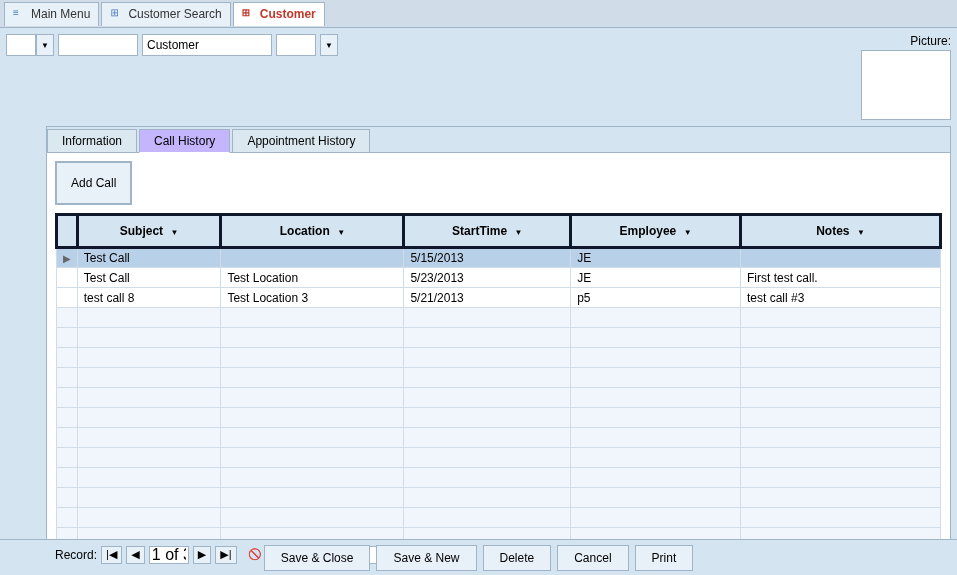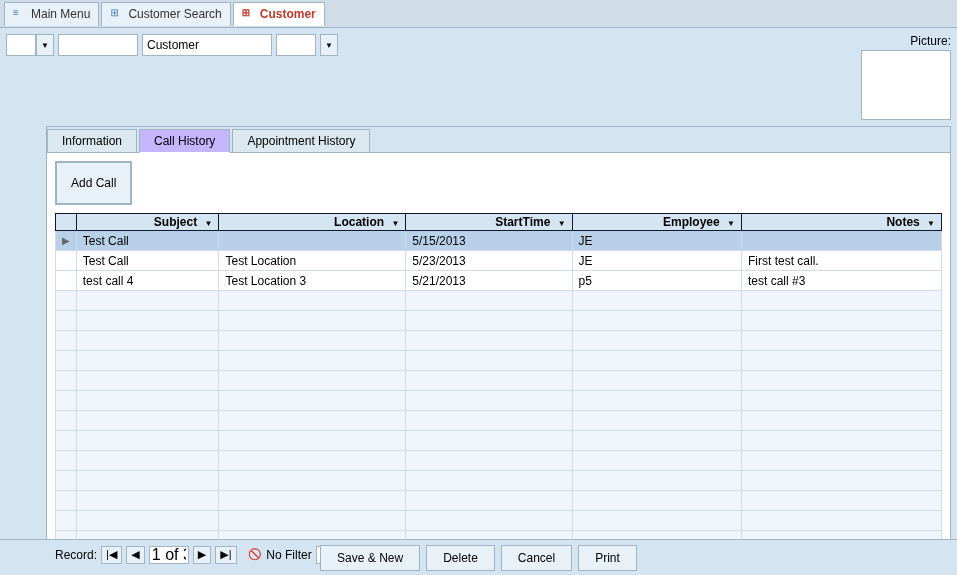--- a/index.html
+++ b/index.html
@@ -177,9 +177,9 @@
       background: #d4e4f0;
     }
     .data-table th {
-      border: 1px solid #0f172a;
-      padding: 1px 6px;
-      text-align: right;
+      border: 3px solid #0f172a;
+      padding: 8px 6px;
+      text-align: center;
       font-weight: bold;
       white-space: nowrap;
       position: relative;

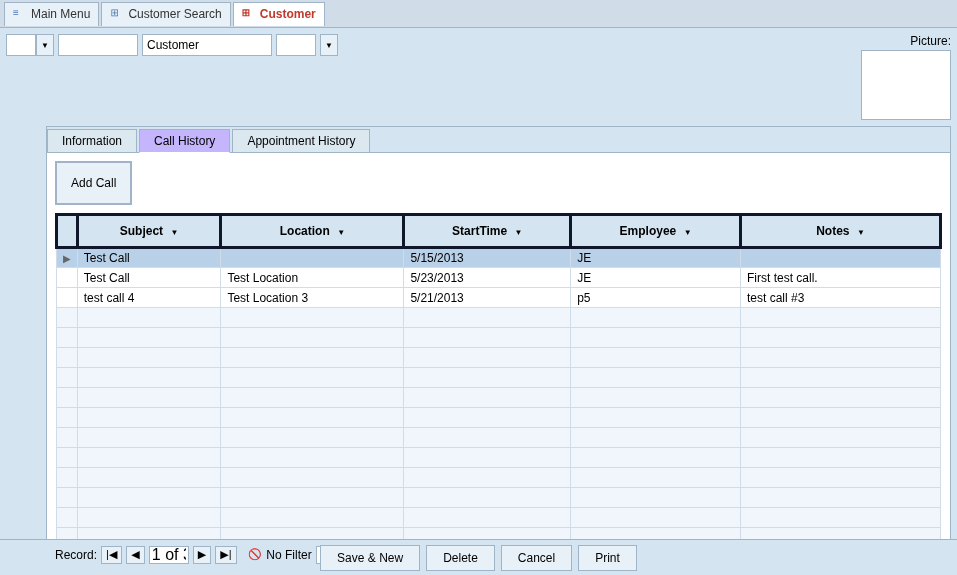--- a/index.html
+++ b/index.html
@@ -396,7 +396,7 @@
     </tr>
             <tr>
       <td class="row-indicator"></td>
-      <td>test call 4</td>
+      <td>test call 8</td>
       <td>Test Location 3</td>
       <td>5/21/2013</td>
       <td>p5</td>

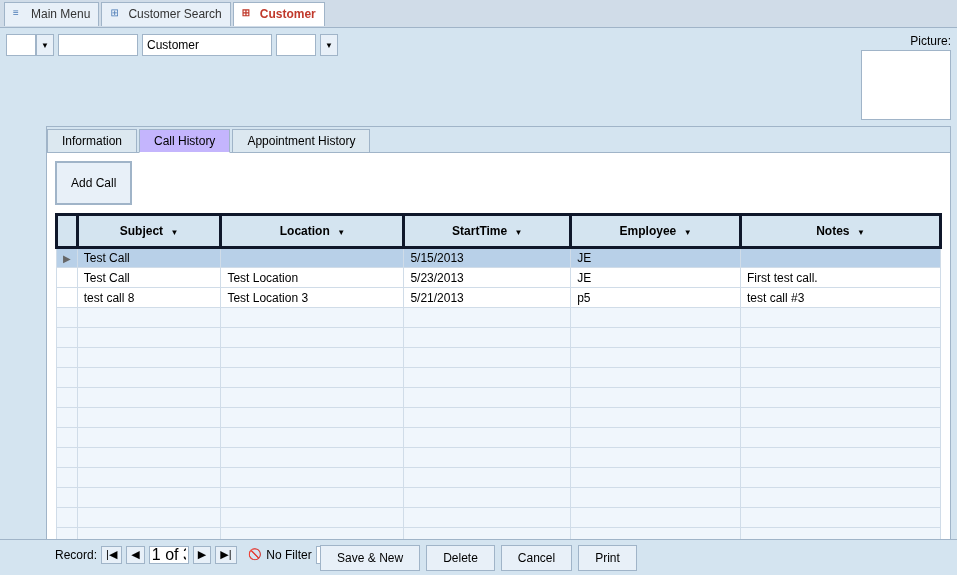--- a/index.html
+++ b/index.html
@@ -535,6 +535,7 @@
 </div>
 
 <div class="action-bar">
+  <button class="action-btn">Save &amp; Close</button>
   <button class="action-btn">Save &amp; New</button>
   <button class="action-btn">Delete</button>
   <button class="action-btn">Cancel</button>

